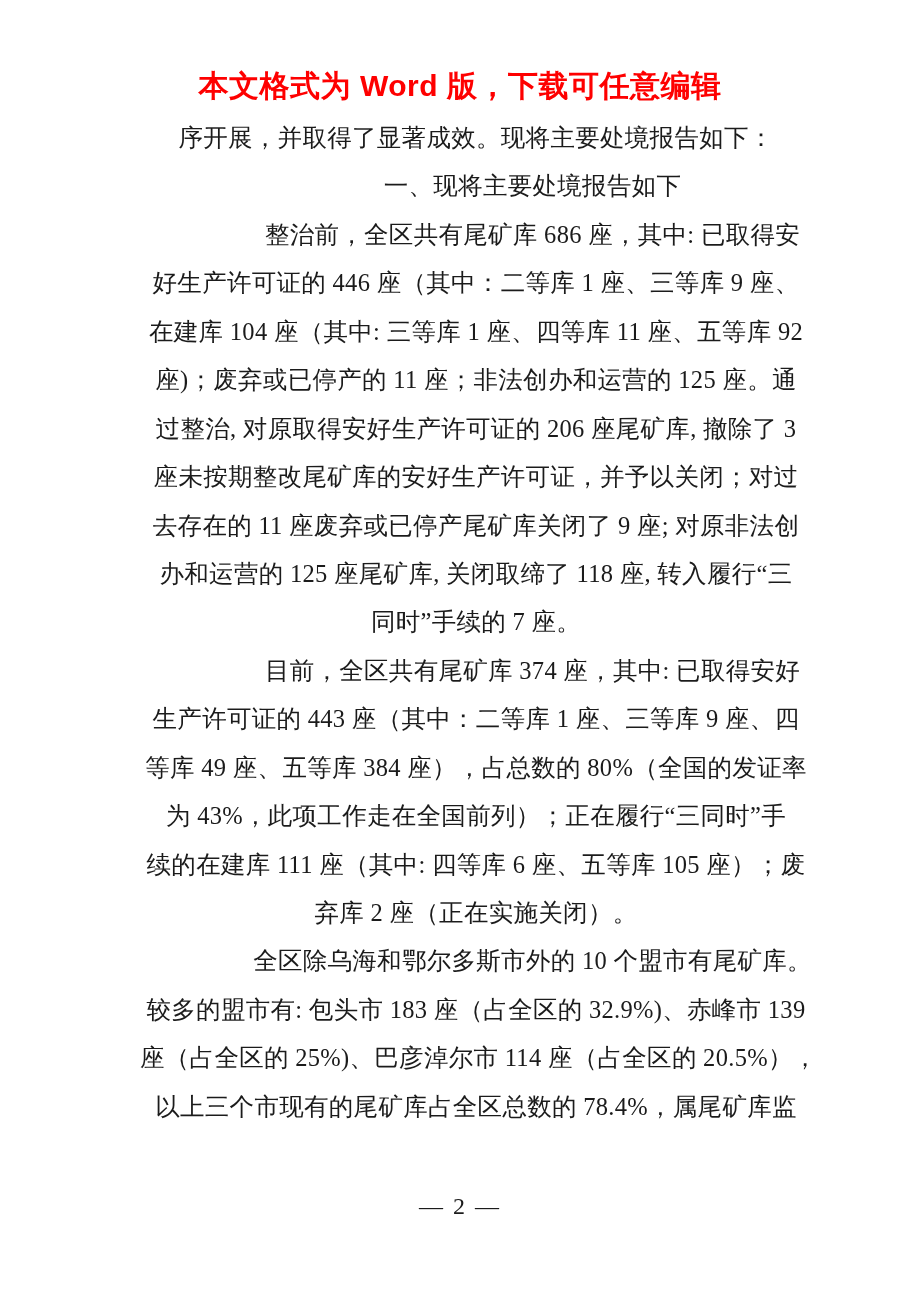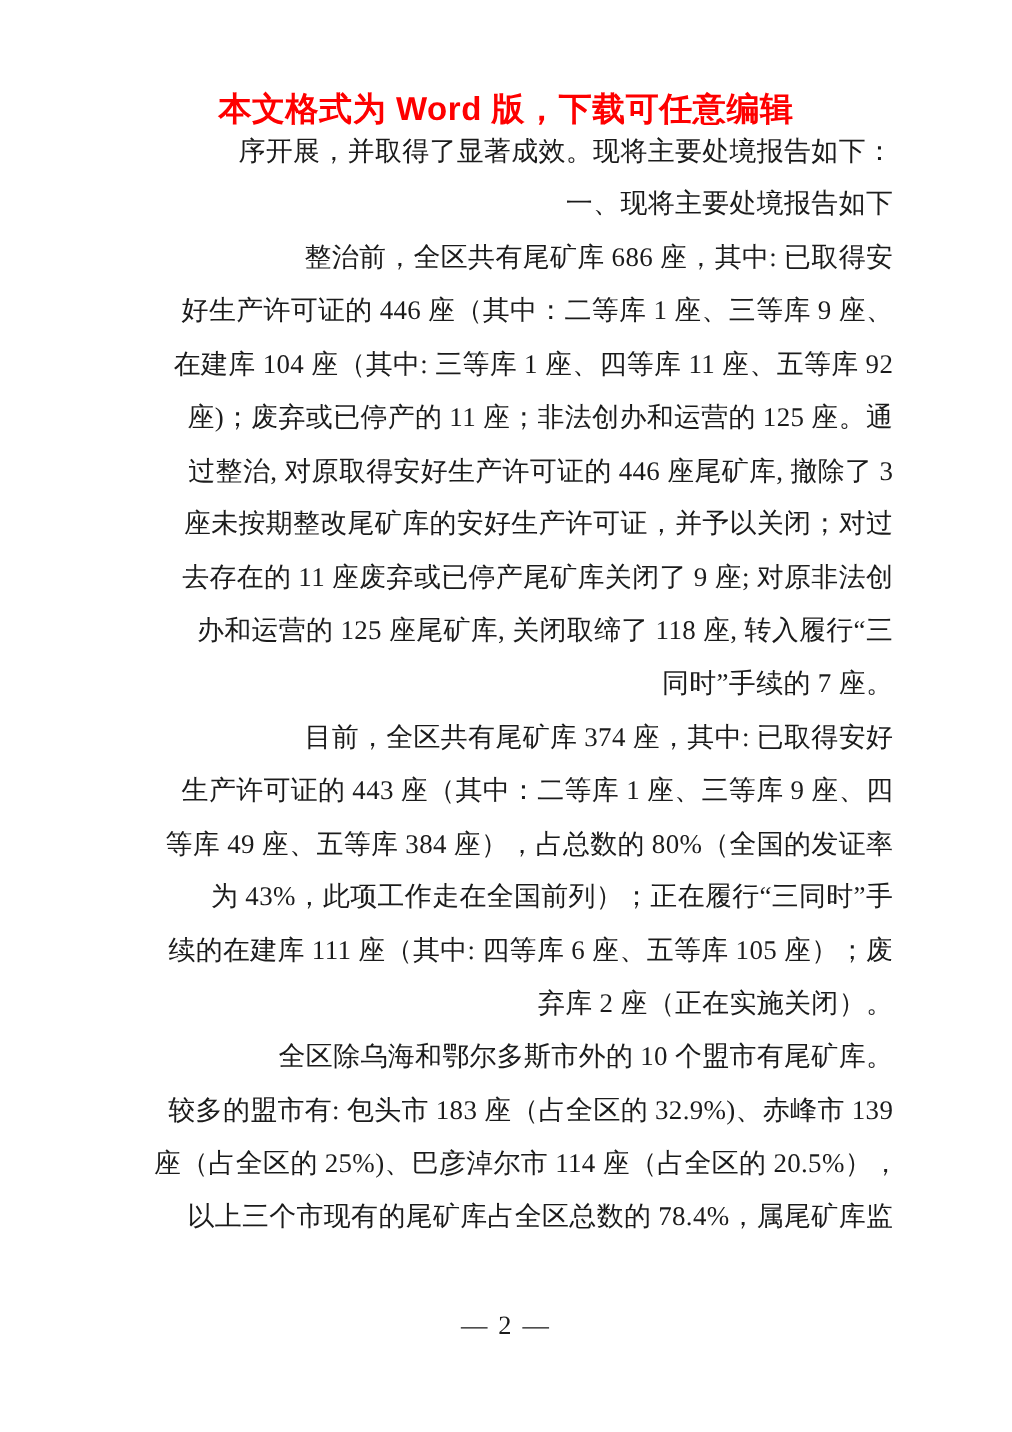--- a/index.html
+++ b/index.html
@@ -11,7 +11,7 @@
   }
   .page{position:absolute;inset:0;background:#ffffff;}
   .notice-banner{
-    position:absolute;top:80px;left:0;right:0;
+    position:absolute;top:66px;left:0;right:0;
     text-align:center;
     font-family:"Liberation Sans","DejaVu Sans",sans-serif;
     font-weight:bold;

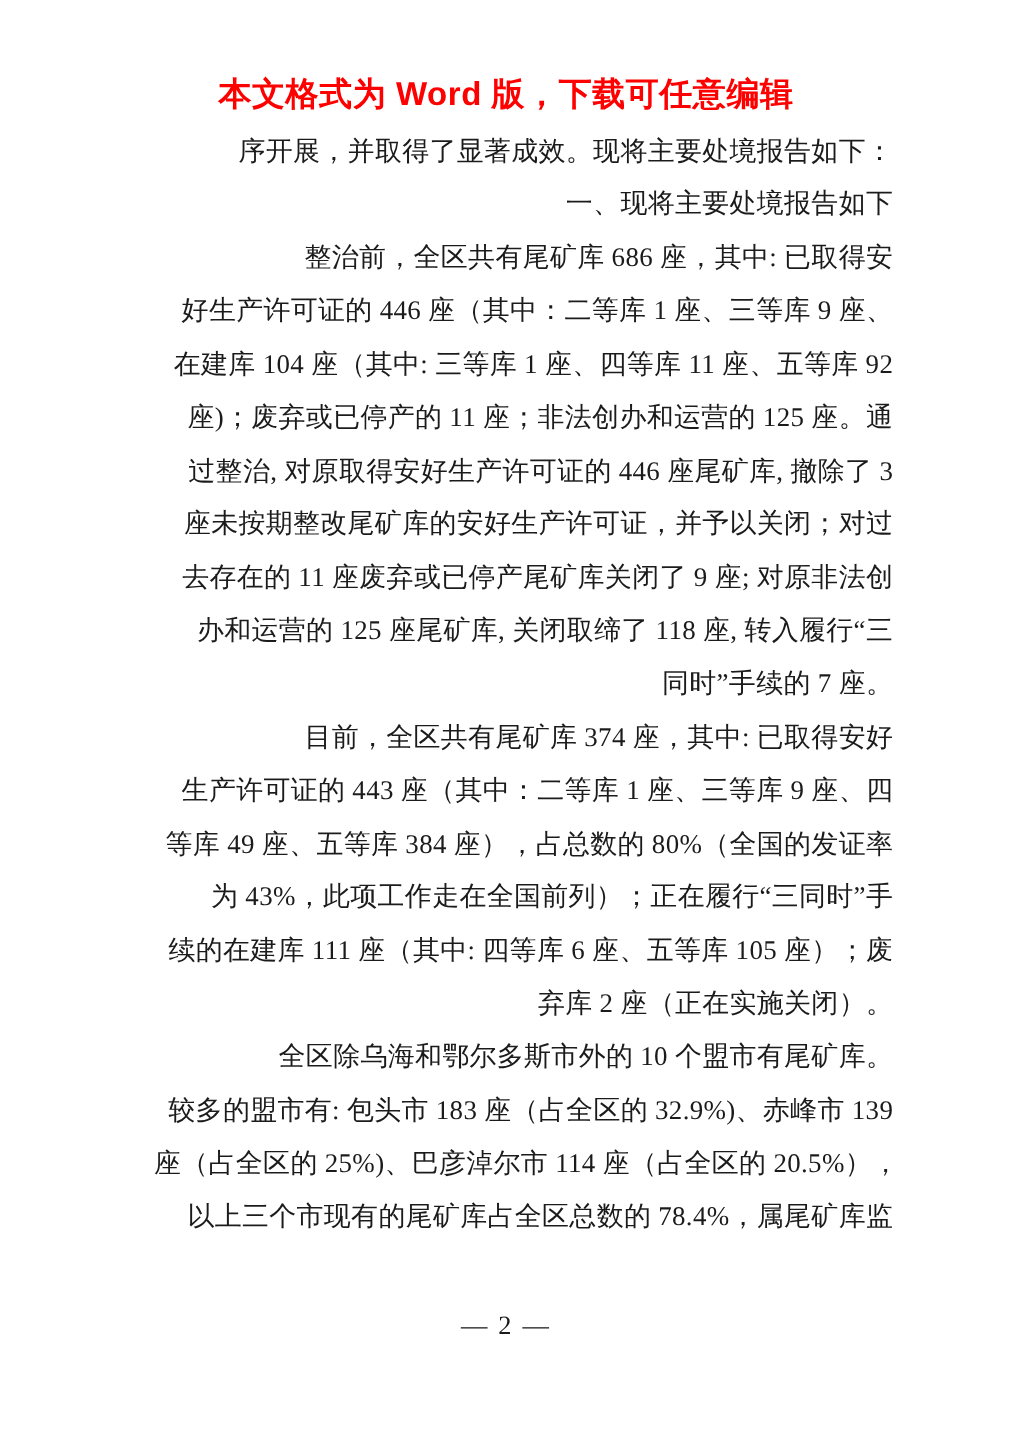--- a/index.html
+++ b/index.html
@@ -30,7 +30,7 @@
     font-size:24.5px;
     white-space:nowrap;
     letter-spacing:0.3px;
-    text-align:right;
+    text-align:center;
   }
   .line.indent{padding-left:113px;}
   .page-footer{

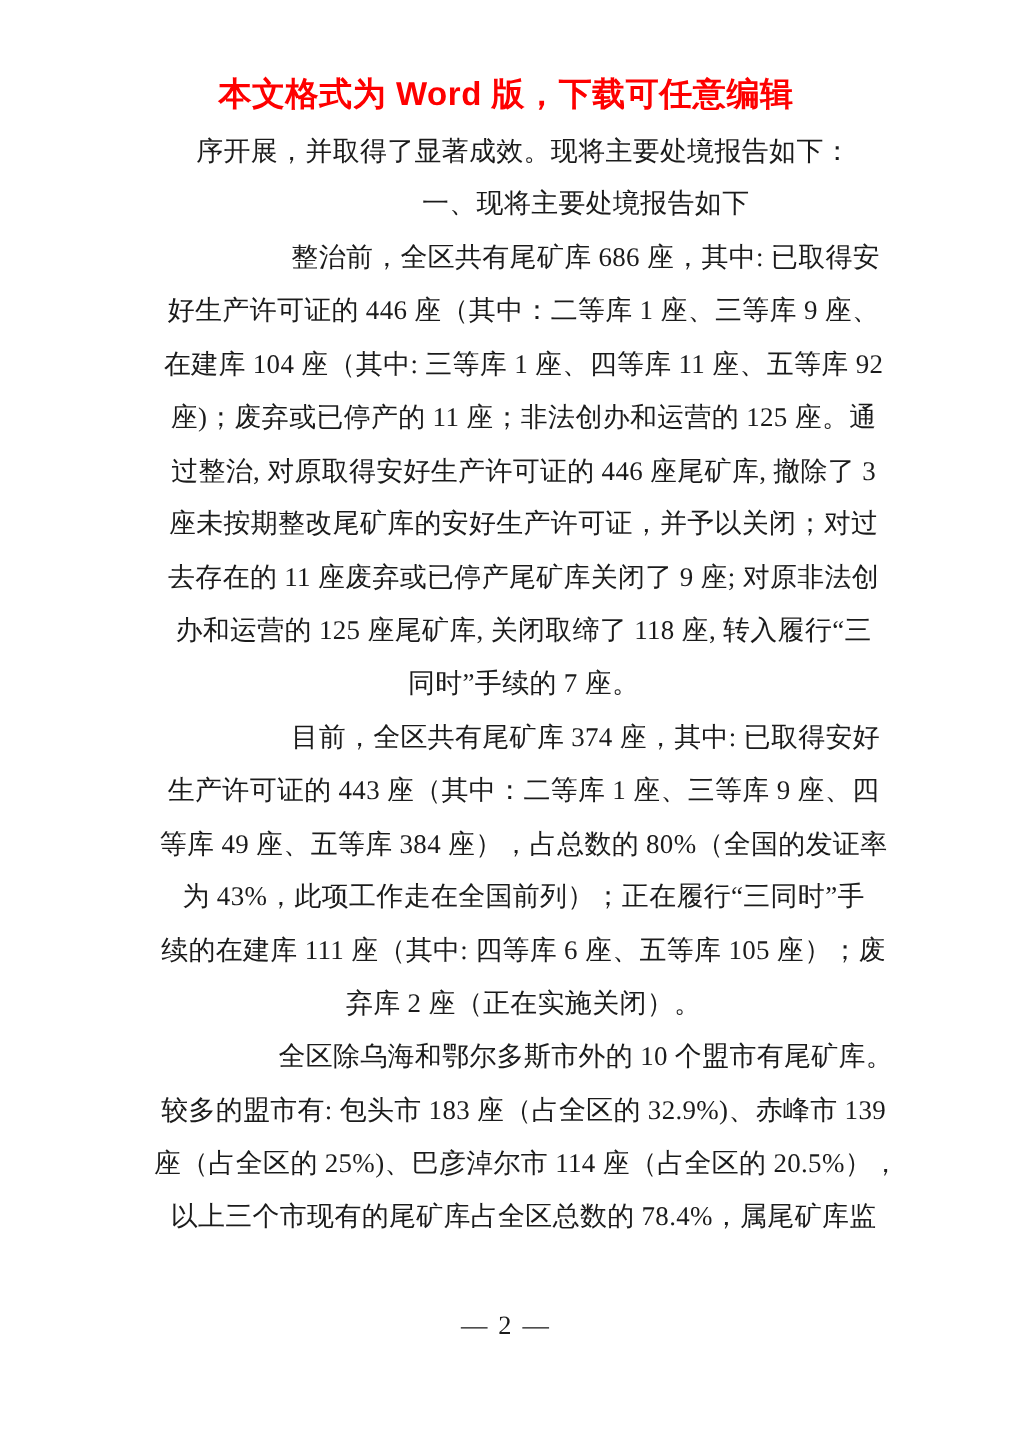--- a/index.html
+++ b/index.html
@@ -56,7 +56,7 @@
       <div class="line">好生产许可证的 446 座（其中：二等库 1 座、三等库 9 座、</div>
       <div class="line">在建库 104 座（其中: 三等库 1 座、四等库 11 座、五等库 92</div>
       <div class="line">座)；废弃或已停产的 11 座；非法创办和运营的 125 座。通</div>
-      <div class="line">过整治, 对原取得安好生产许可证的 446 座尾矿库, 撤除了 3</div>
+      <div class="line">过整治, 对原取得安好生产许可证的 206 座尾矿库, 撤除了 3</div>
       <div class="line">座未按期整改尾矿库的安好生产许可证，并予以关闭；对过</div>
       <div class="line">去存在的 11 座废弃或已停产尾矿库关闭了 9 座; 对原非法创</div>
       <div class="line">办和运营的 125 座尾矿库, 关闭取缔了 118 座, 转入履行“三</div>

